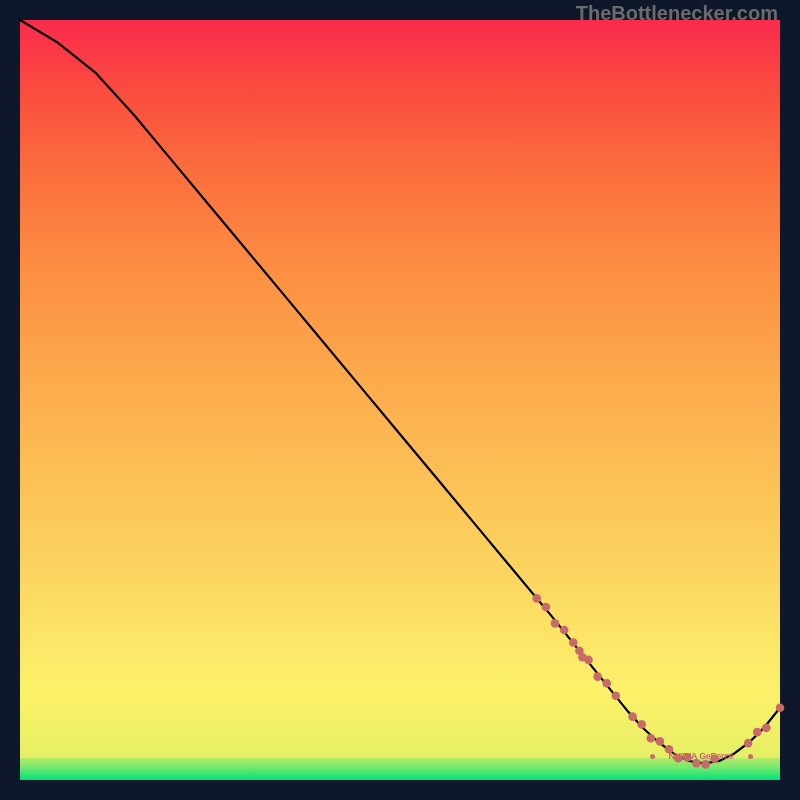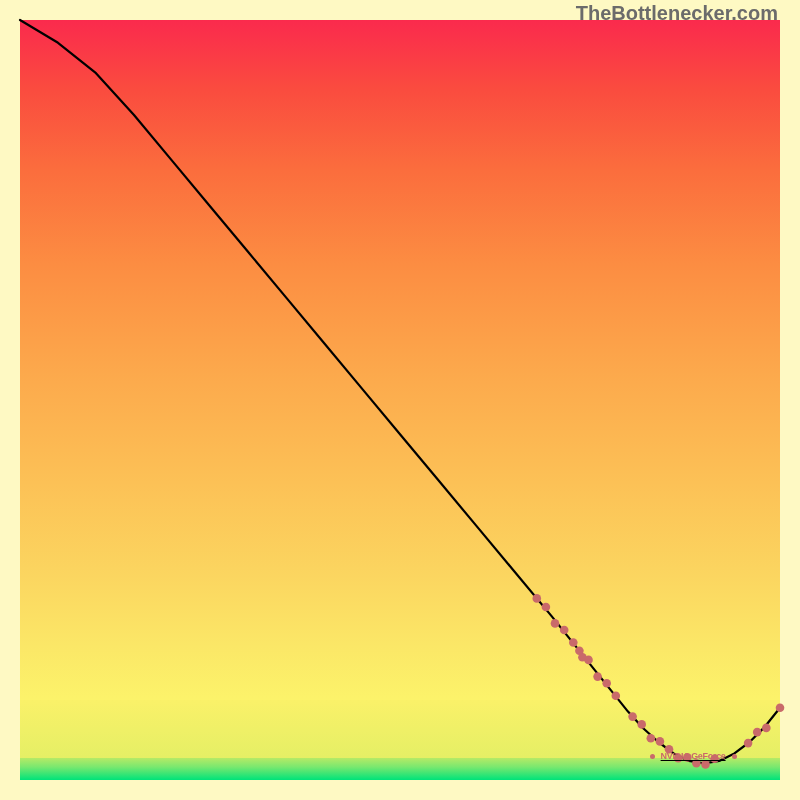--- a/index.html
+++ b/index.html
@@ -7,7 +7,7 @@
   .container {
     width: 800px;
     height: 800px;
-    background: #fef9c3;
+    background: #0f172a;
     position: relative;
   }
   .attribution {

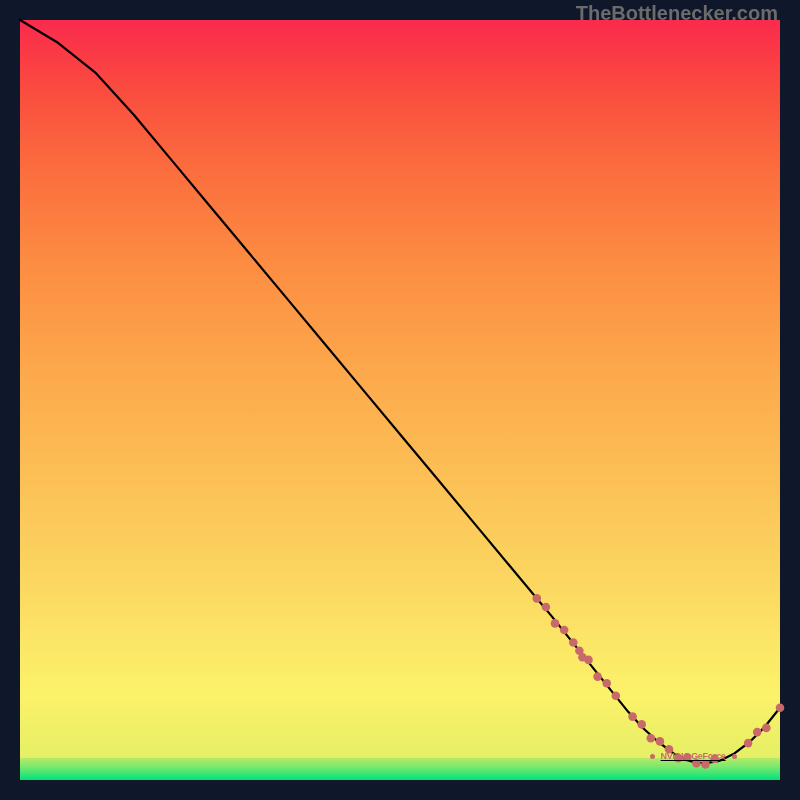--- a/index.html
+++ b/index.html
@@ -62,8 +62,7 @@
     position: absolute;
     display: flex;
     align-items: center;
-    gap: 6px;
-    text-decoration: underline;
+    gap: 14px;
   }
   .ann-text {
     font-family: Arial, sans-serif;

